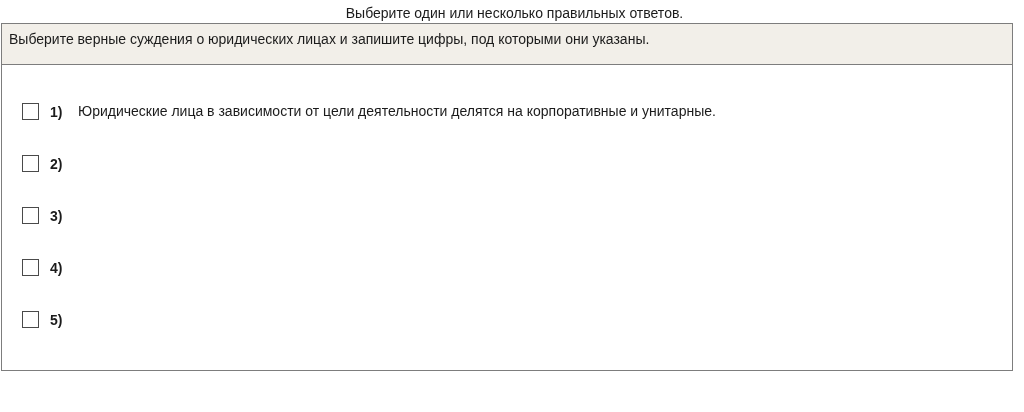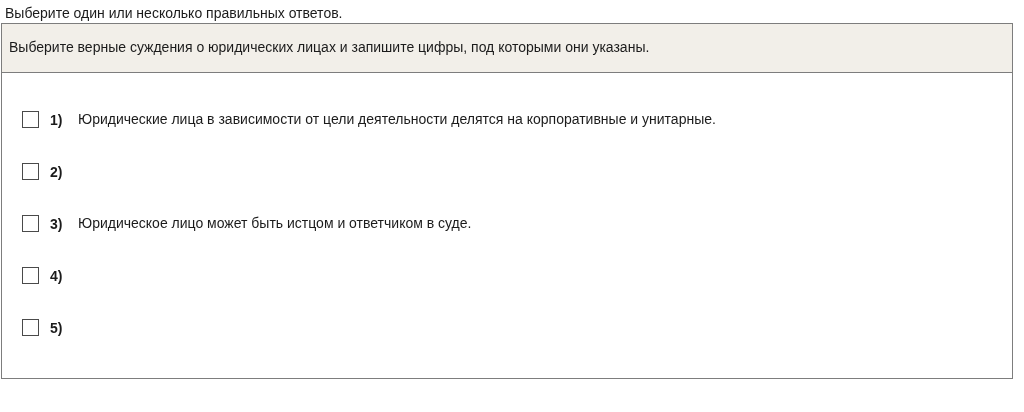--- a/index.html
+++ b/index.html
@@ -24,6 +24,7 @@
     font-size: 14px;
     line-height: 15px;
     height: 23px;
+    text-align: center;
   }
   .question-box {
     margin-left: 1px;

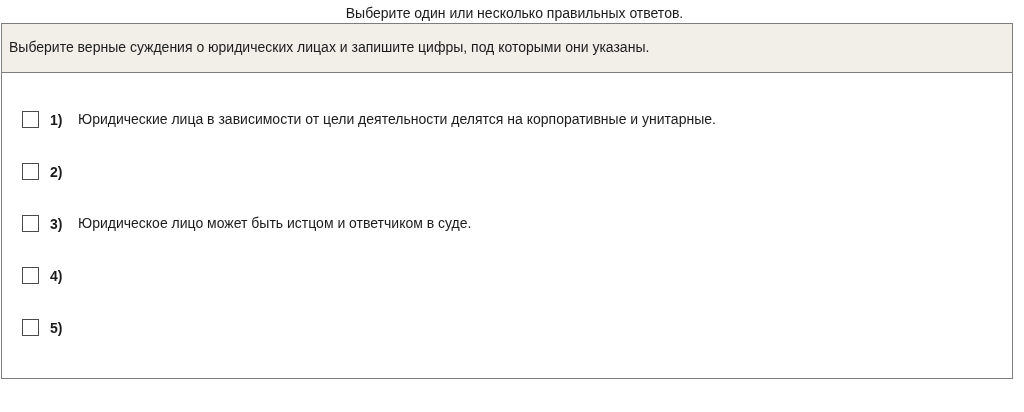--- a/index.html
+++ b/index.html
@@ -31,7 +31,7 @@
     width: 1012px;
     background: var(--question-bg);
     border: 1px solid var(--border);
-    padding: 16px 7px 17px 7px;
+    padding: 8px 7px 17px 7px;
     font-size: 14px;
     line-height: 15px;
   }

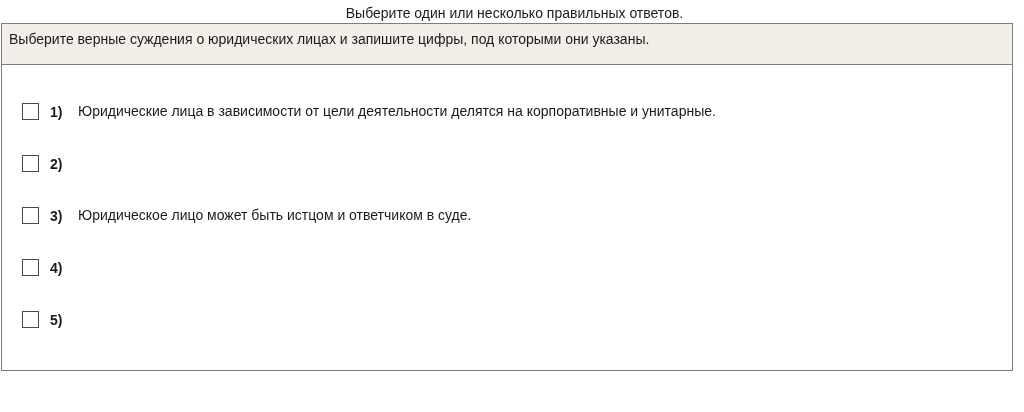--- a/index.html
+++ b/index.html
@@ -98,7 +98,6 @@
   <div class="option-row">
     <div class="checkbox"></div>
     <div class="option-number">3)</div>
-    <div class="option-text">Юридическое лицо может быть истцом и ответчиком в суде.</div>
   </div>
 
   <div class="option-row">

